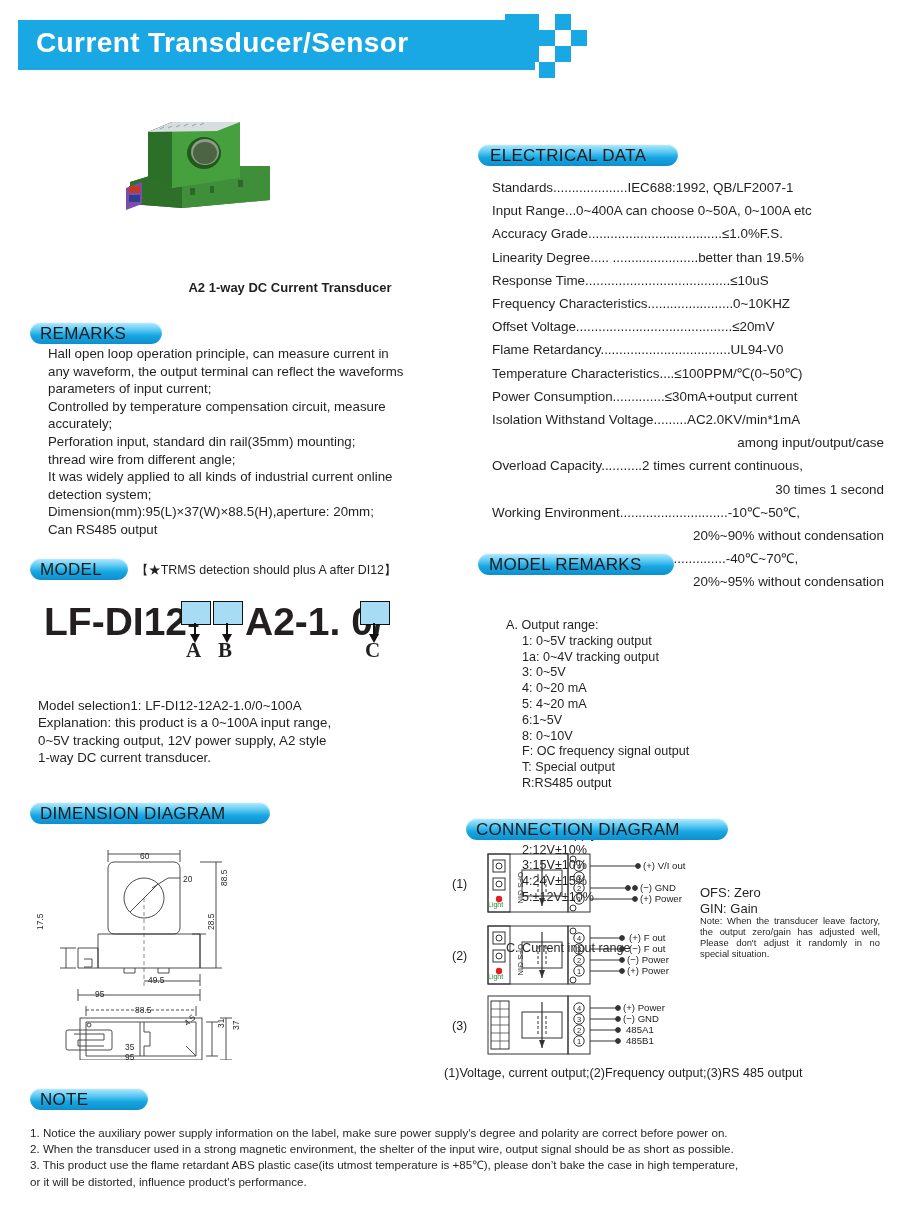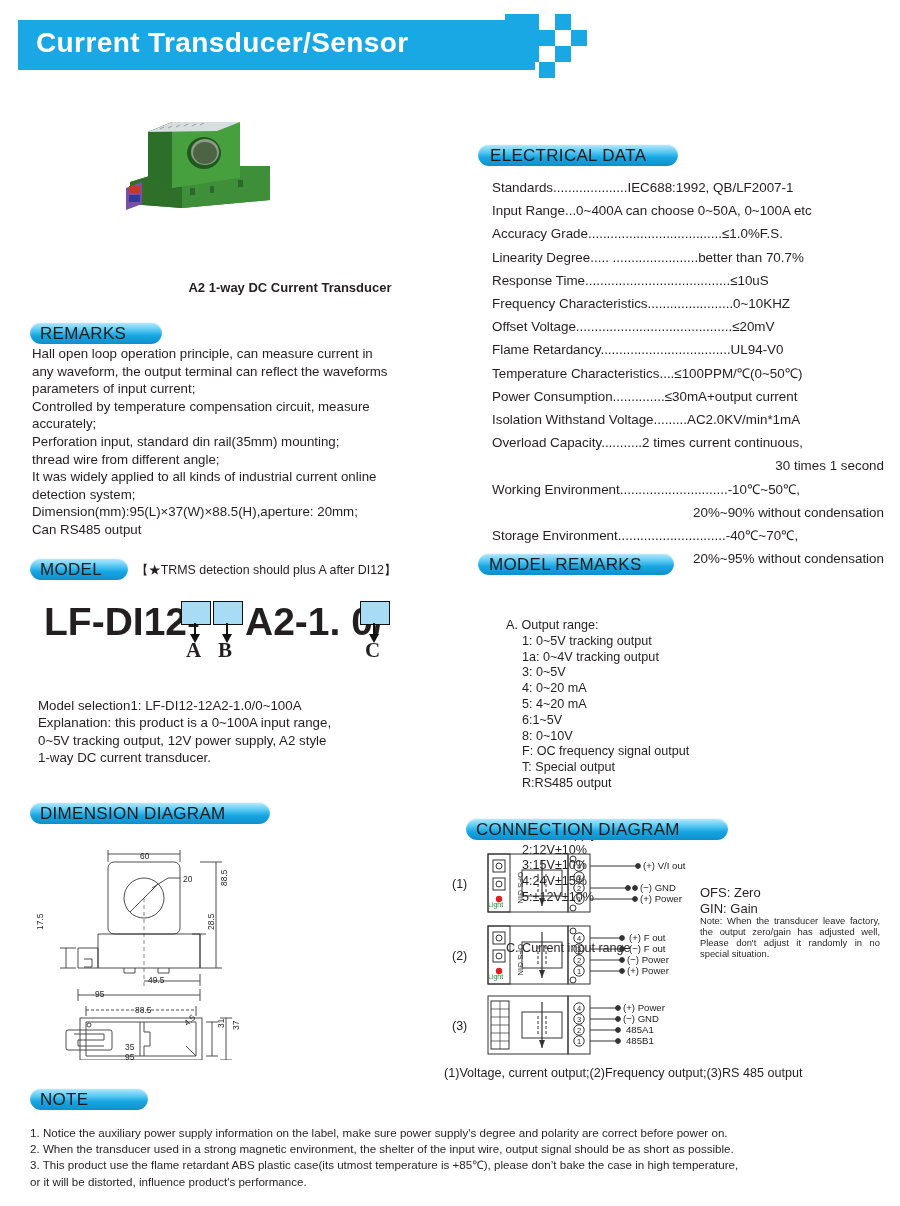--- a/index.html
+++ b/index.html
@@ -148,7 +148,7 @@
     <div class="ed-row">Standards....................IEC688:1992, QB/LF2007-1</div>
     <div class="ed-row">Input Range...0~400A can choose 0~50A, 0~100A etc</div>
     <div class="ed-row">Accuracy Grade....................................≤1.0%F.S.</div>
-    <div class="ed-row">Linearity Degree..... .......................better than 70.7%</div>
+    <div class="ed-row">Linearity Degree..... .......................better than 19.5%</div>
     <div class="ed-row">Response Time.......................................≤10uS</div>
     <div class="ed-row">Frequency Characteristics.......................0~10KHZ</div>
     <div class="ed-row">Offset Voltage..........................................≤20mV</div>

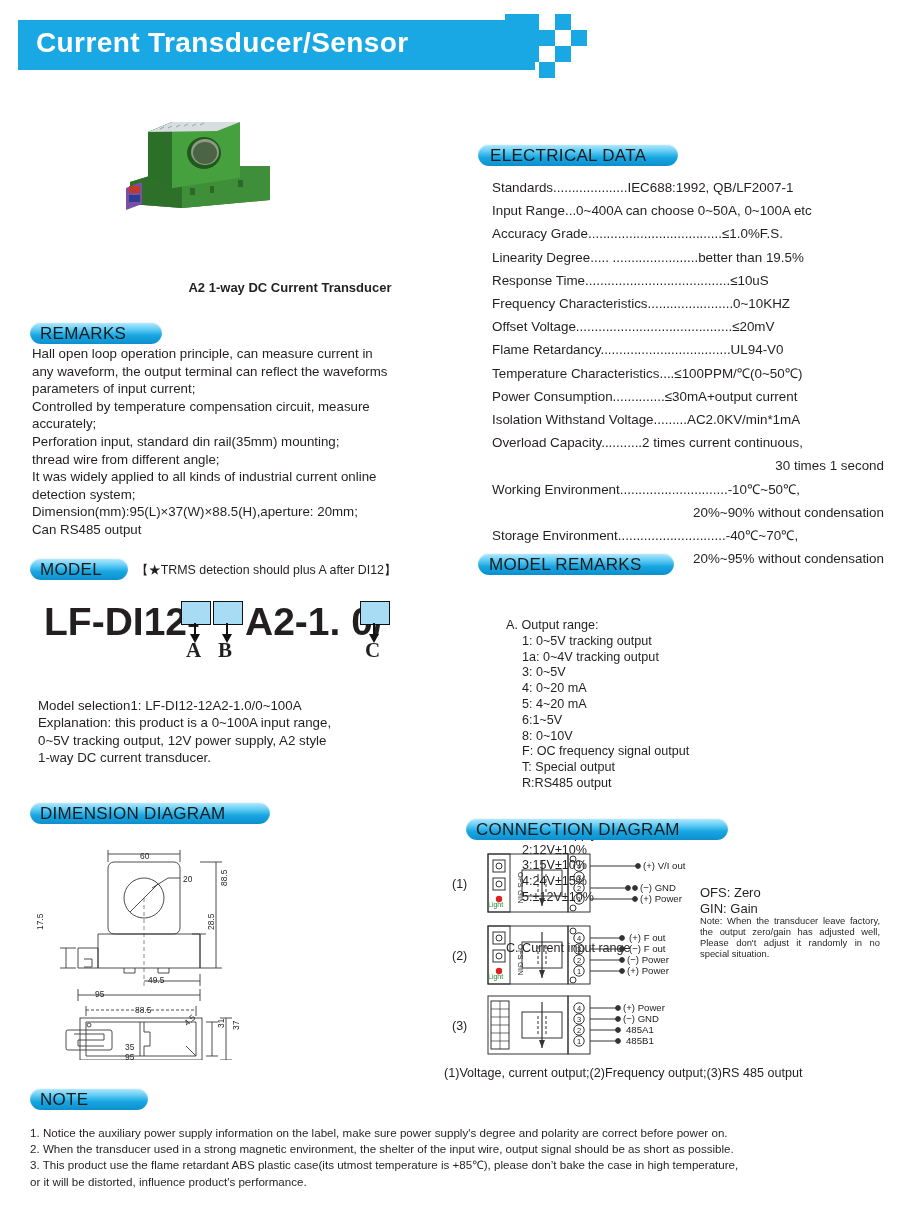--- a/index.html
+++ b/index.html
@@ -51,7 +51,7 @@
   .ed-row.r{text-align:right;}
 
   
-  .feat{position:absolute;left:32px;top:345px;width:420px;font-size:13.3px;line-height:17.6px;}
+  .feat{position:absolute;left:48px;top:345px;width:420px;font-size:13.3px;line-height:17.6px;}
 
   
   .model-line{position:absolute;left:44px;top:600px;font-size:39px;font-weight:bold;letter-spacing:0px;white-space:nowrap;}

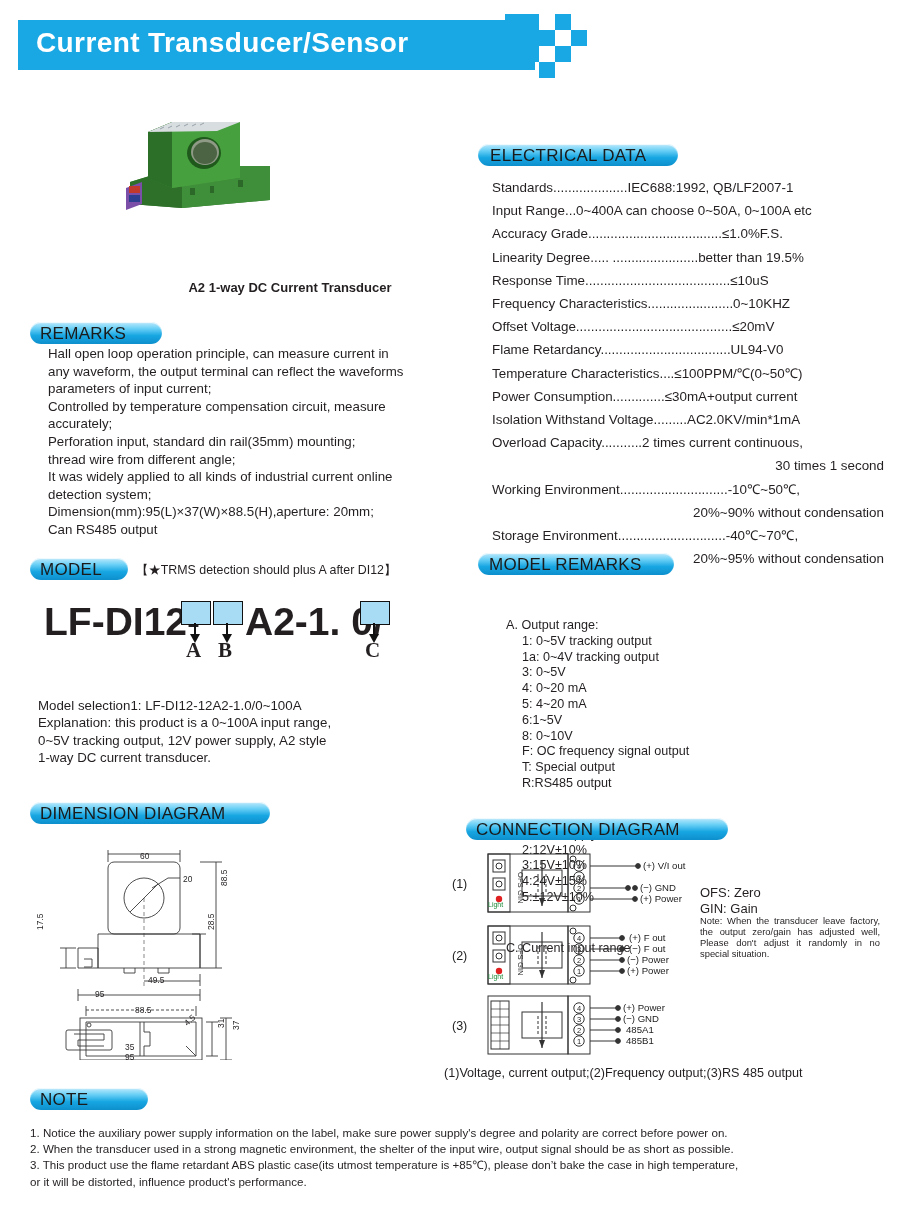--- a/index.html
+++ b/index.html
@@ -156,6 +156,7 @@
     <div class="ed-row">Temperature Characteristics....≤100PPM/℃(0~50℃)</div>
     <div class="ed-row">Power Consumption..............≤30mA+output current</div>
     <div class="ed-row">Isolation Withstand Voltage.........AC2.0KV/min*1mA</div>
+    <div class="ed-row r">among input/output/case</div>
     <div class="ed-row">Overload Capacity...........2 times current continuous,</div>
     <div class="ed-row r">30 times 1 second</div>
     <div class="ed-row">Working Environment.............................-10℃~50℃,</div>

